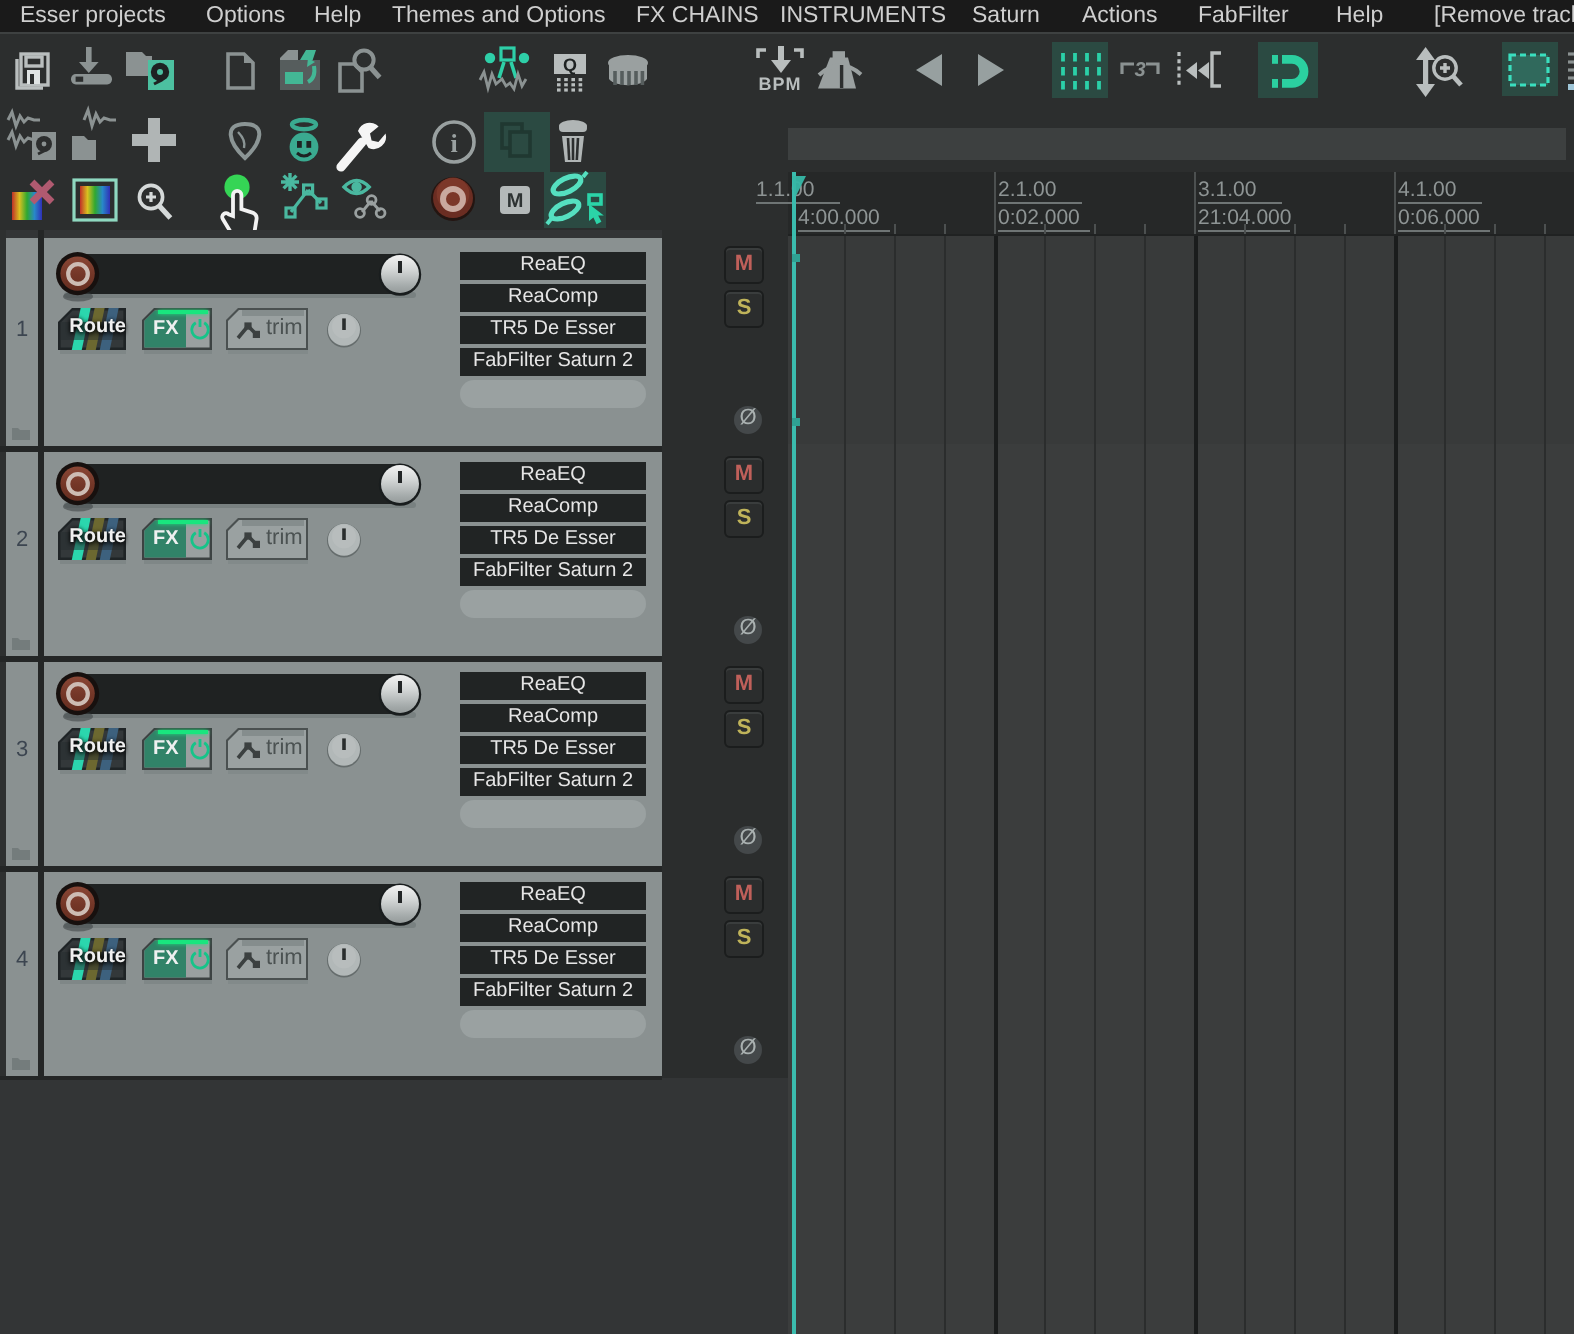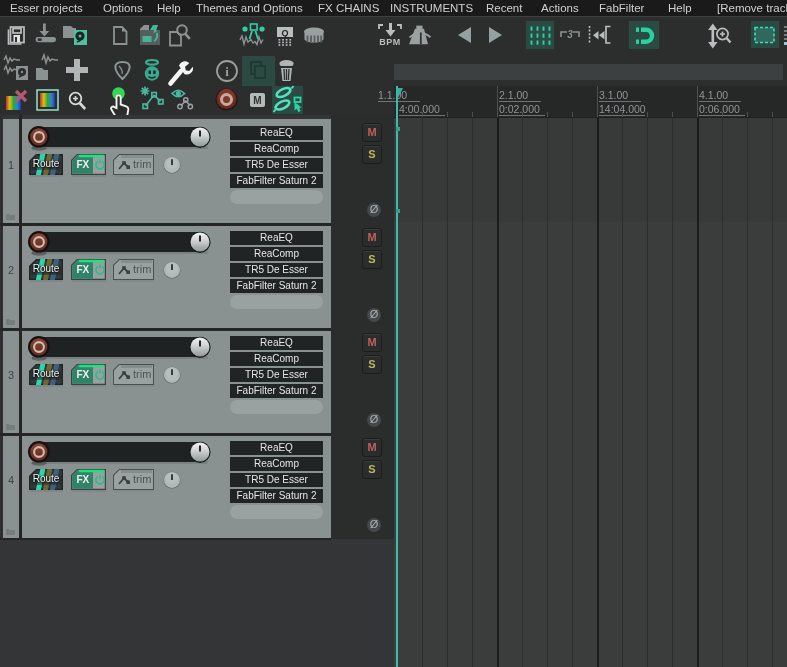--- a/index.html
+++ b/index.html
@@ -43,7 +43,7 @@
 <span style="left:196px">Themes and Options</span>
 <span style="left:318px">FX CHAINS</span>
 <span style="left:390px">INSTRUMENTS</span>
-<span style="left:486px">Recent</span>
+<span style="left:486px">Saturn</span>
 <span style="left:541px">Actions</span>
 <span style="left:599px">FabFilter</span>
 <span style="left:668px">Help</span>

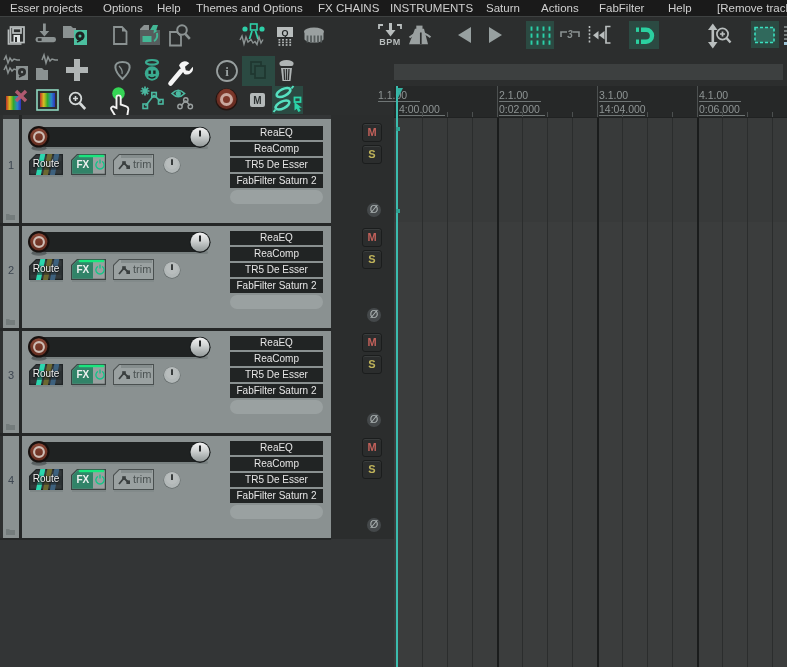--- a/index.html
+++ b/index.html
@@ -57,7 +57,7 @@
 <div class="rlabel" style="left:499px;top:89px;width:40px;">2.1.00</div>
 <div class="rlabel" style="left:499px;top:103px;width:44px;">0:02.000</div>
 <div class="rlabel" style="left:599px;top:89px;width:40px;">3.1.00</div>
-<div class="rlabel" style="left:599px;top:103px;width:44px;">14:04.000</div>
+<div class="rlabel" style="left:599px;top:103px;width:44px;">21:04.000</div>
 <div class="rlabel" style="left:699px;top:89px;width:40px;">4.1.00</div>
 <div class="rlabel" style="left:699px;top:103px;width:44px;">0:06.000</div>
 <div class="abs" style="left:497px;top:86px;width:1px;height:32px;background:#4c5050"></div>

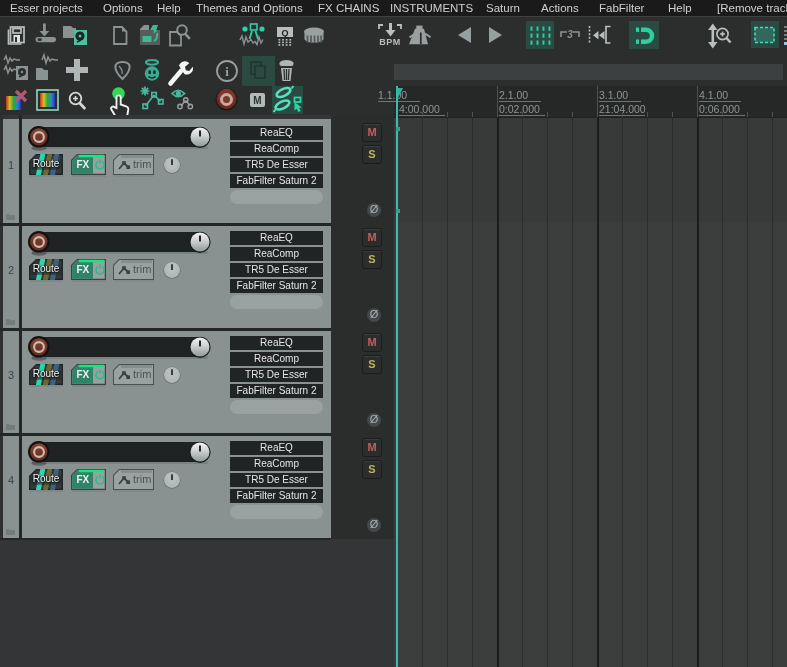--- a/index.html
+++ b/index.html
@@ -7,7 +7,7 @@
 .menu{position:absolute;top:0;left:0;width:787px;height:16px;background:#1a1a1a;}
 .menu span{position:absolute;top:1.5px;font-size:11.5px;color:#cfcfcf;white-space:nowrap;}
 .num{font-size:11px;color:#3c4550;text-align:center;}
-.routetxt{font-size:10px;font-weight:normal;color:#f0f0f0;text-align:center;text-shadow:0 1px 2px #000,0 0 2px rgba(0,0,0,0.8);}
+.routetxt{font-size:10px;font-weight:bold;color:#f0f0f0;text-align:right;text-shadow:0 1px 2px #000,0 0 2px rgba(0,0,0,0.8);}
 .fxtxt{position:absolute;left:5.5px;top:4.5px;font-size:10px;font-weight:bold;color:#eef0f0;}
 .trimtxt{position:absolute;left:20px;top:3.5px;font-size:11px;color:#4b5252;}
 .fxitem{left:230px;width:93px;height:14px;background:#212424;color:#e6e6e6;font-size:10px;

